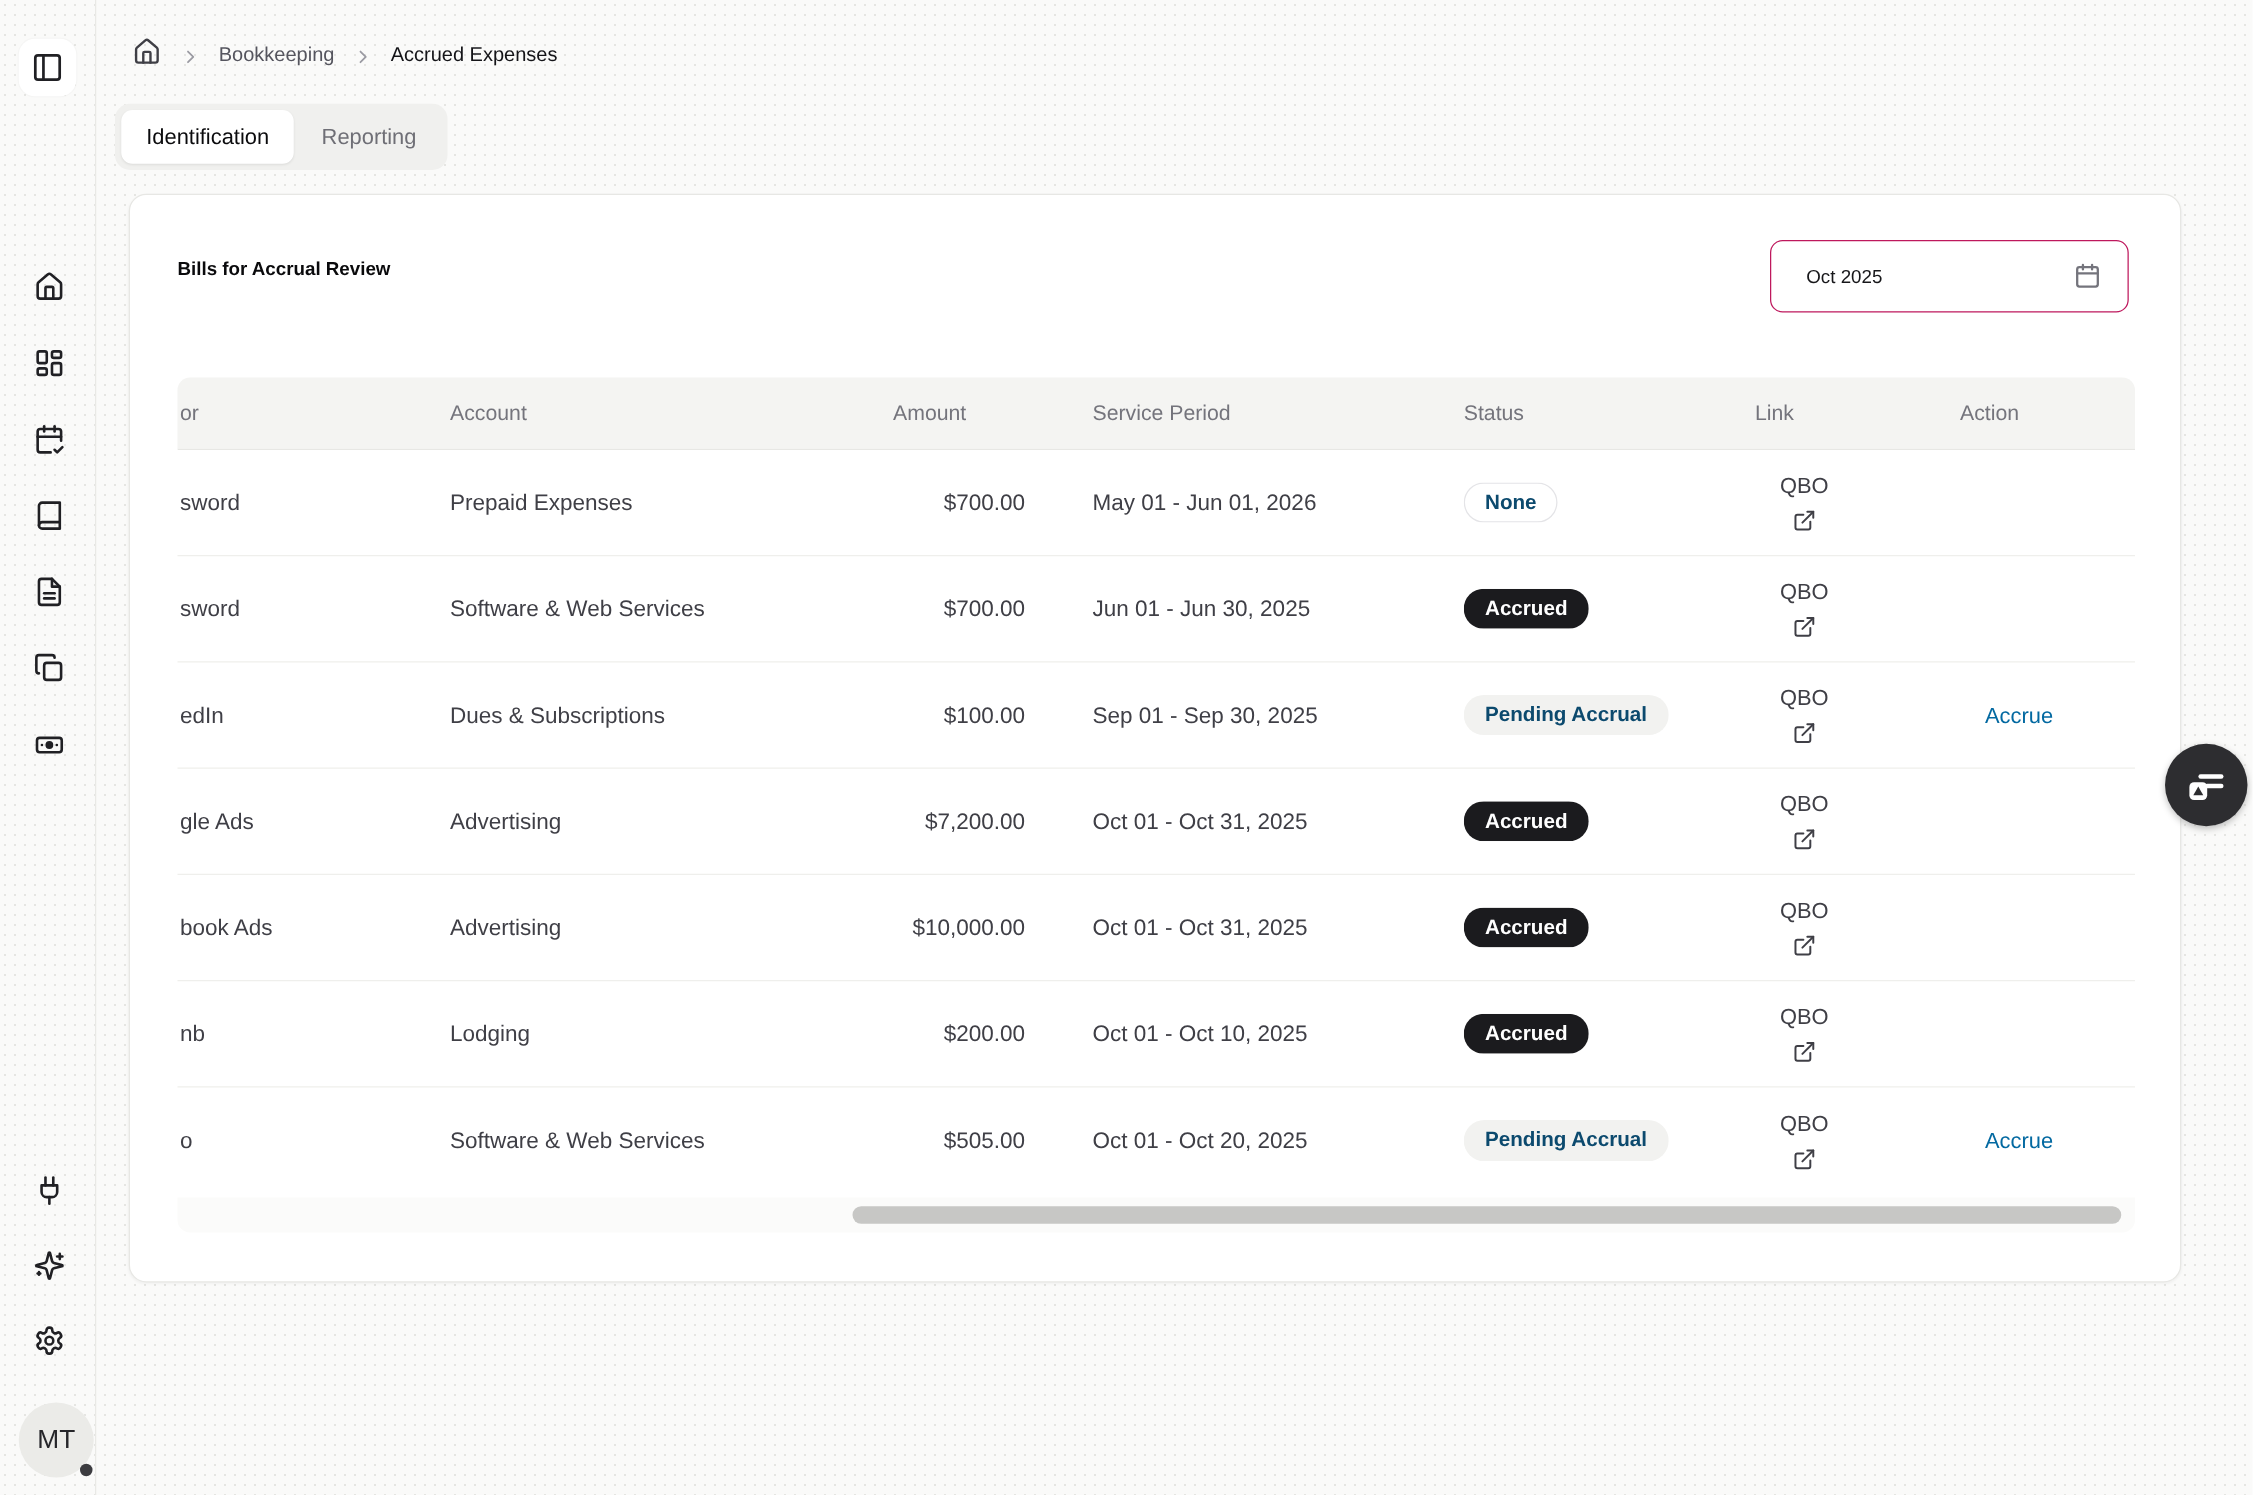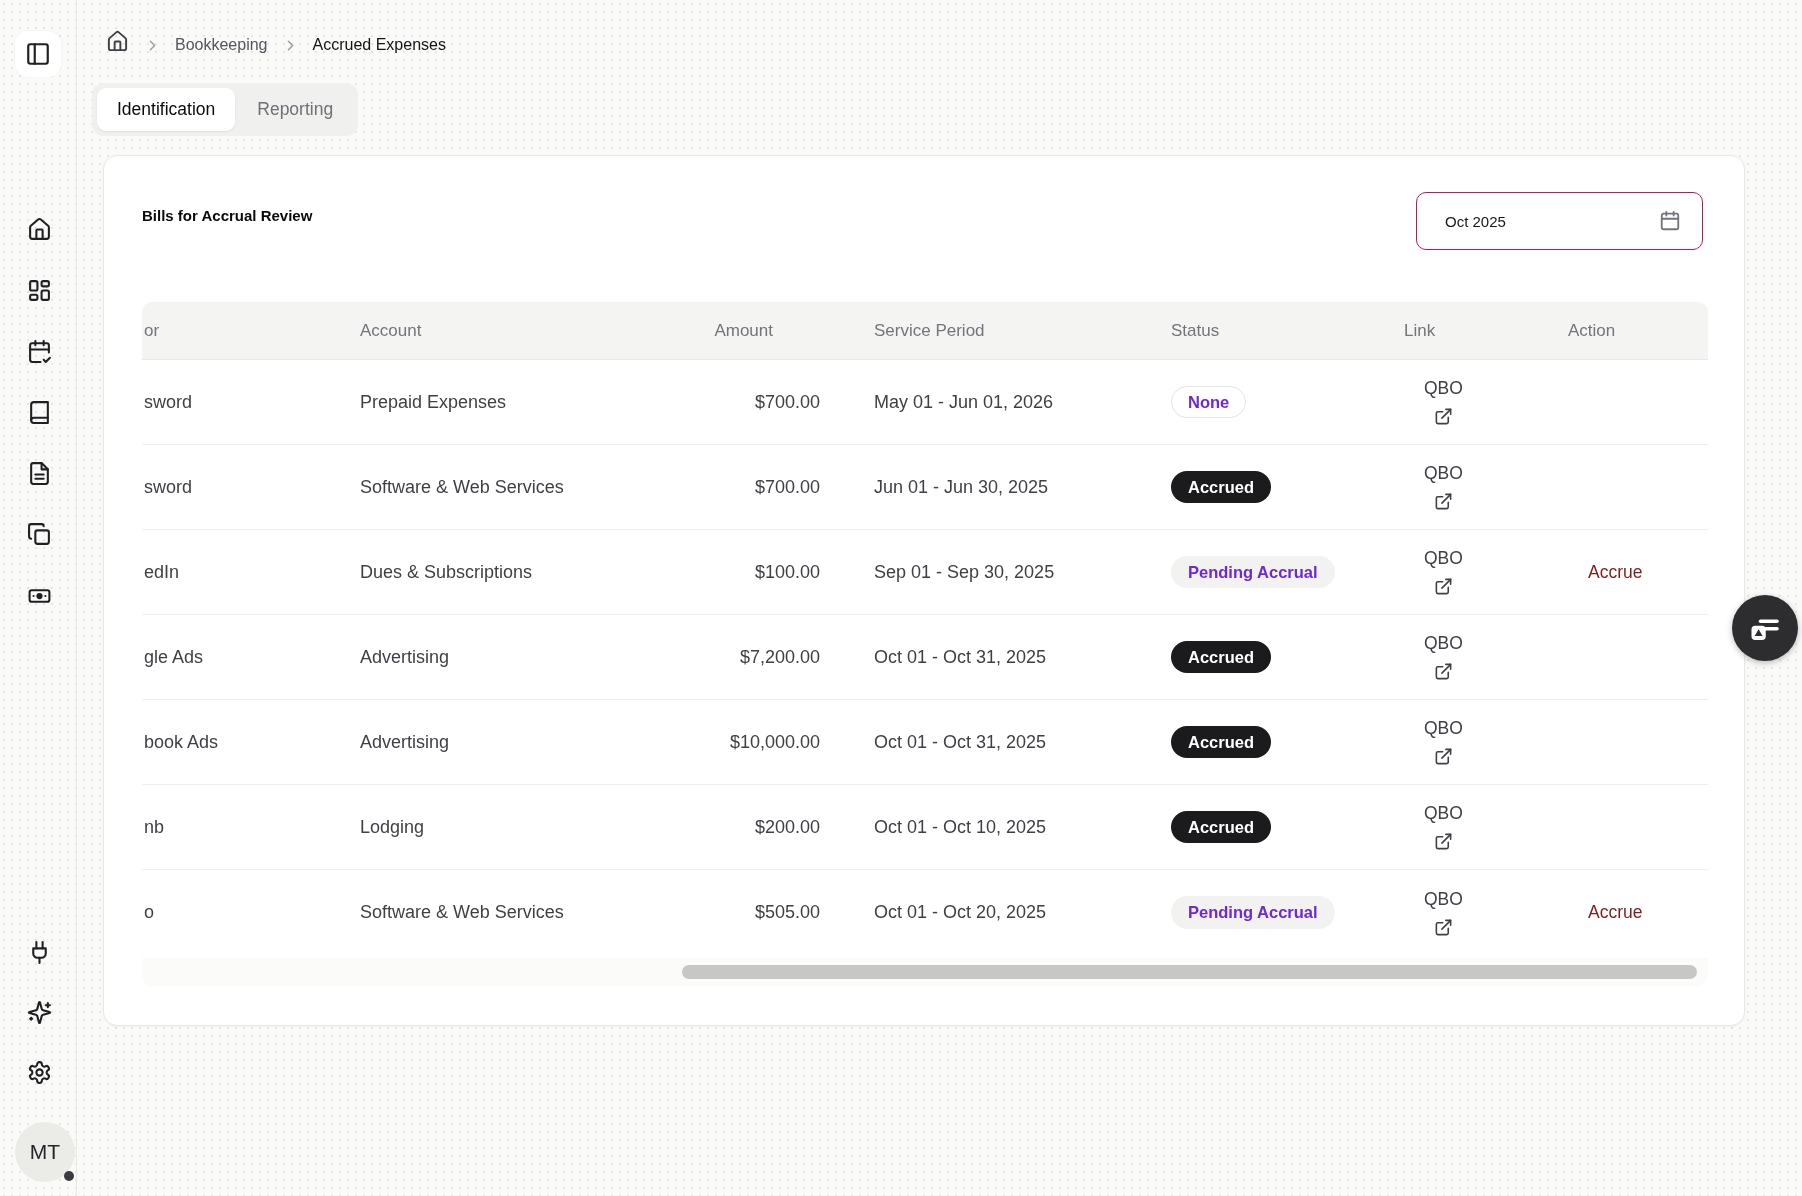--- a/index.html
+++ b/index.html
@@ -91,7 +91,7 @@
   .thead .c-action { padding-left:1px; }
   .badge {
     display:inline-flex; align-items:center; border-radius:999px;
-    padding:7px 16px; font-size:16.5px; font-weight:600; color:#6d28d9;
+    padding:7px 16px; font-size:16.5px; font-weight:600; color:#0c4a6e;
     border:1px solid transparent; line-height:1;
   }
   .badge[data-variant="none"]    { background:#ffffff; border-color:#e4e4e7; }

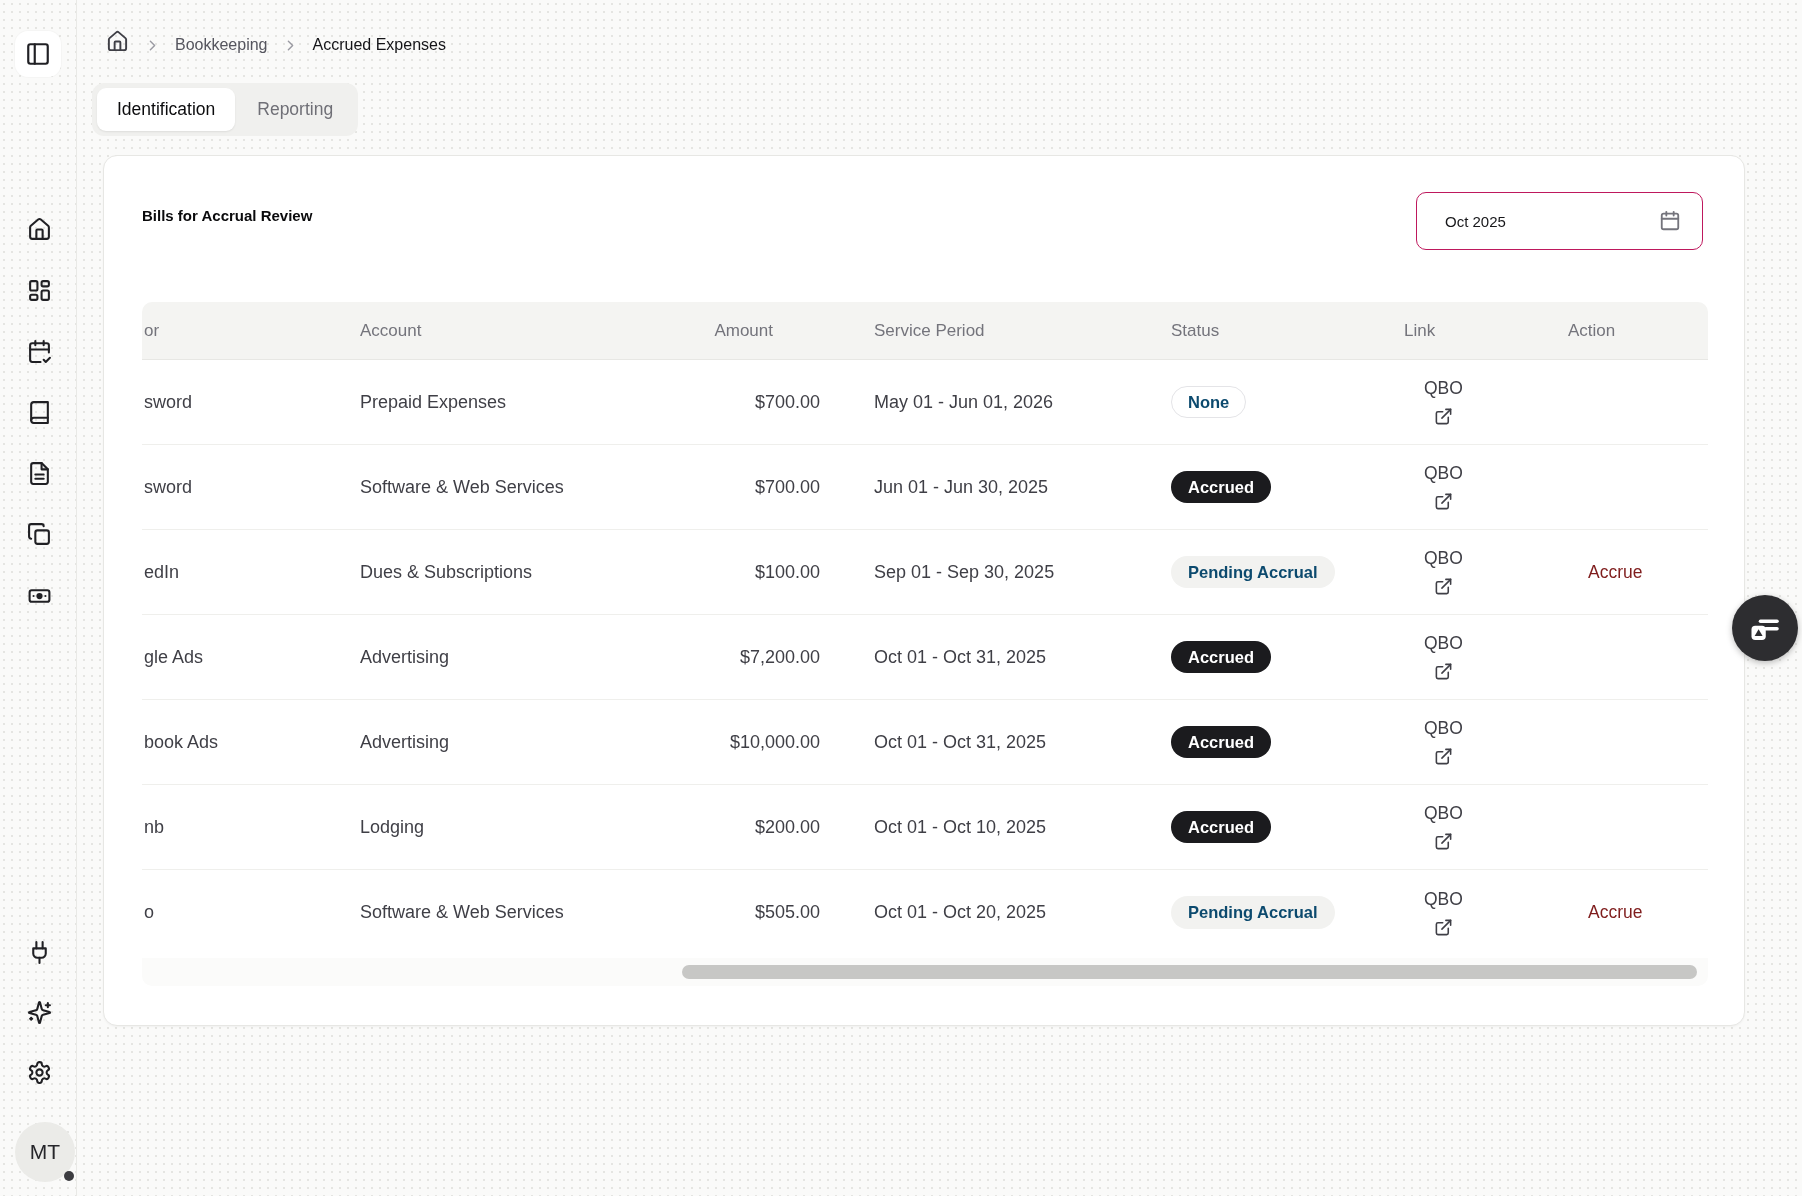--- a/index.html
+++ b/index.html
@@ -102,7 +102,7 @@
     font-size:17.5px;
     flex-direction:column;
   }
-  .accrue { color:#7f1d1d; font-size:17.5px; cursor:pointer; }
+  .accrue { color:#0369a1; font-size:17.5px; cursor:pointer; }
   
   .hscroll {
     position:absolute; left:38px; top:802px; width:1566px; height:28px;

